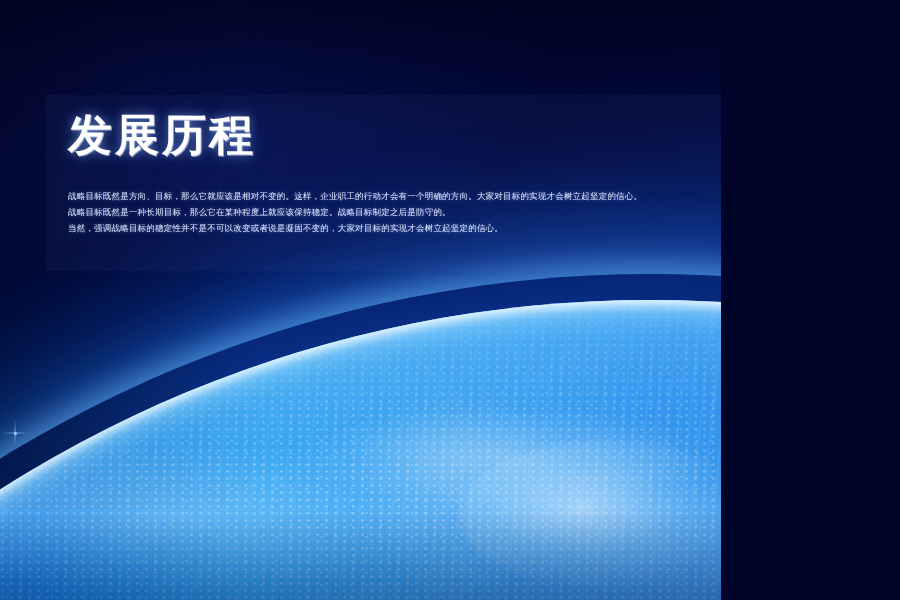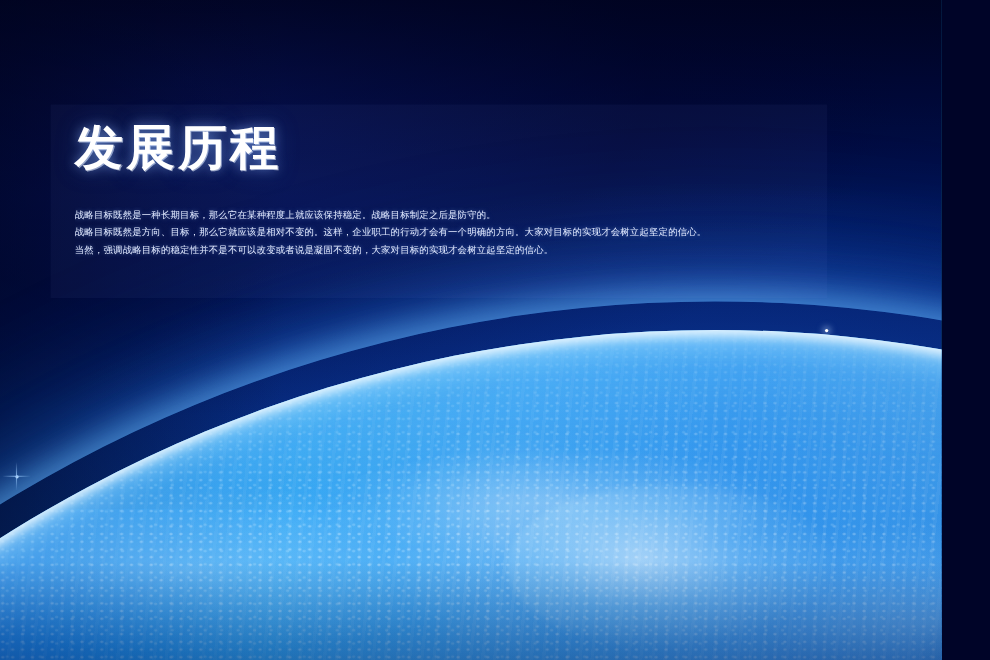--- a/index.html
+++ b/index.html
@@ -14,7 +14,7 @@
 
   #stage {
     position: relative;
-    width: 856px;
+    width: 721px;
     height: 600px;
     overflow: hidden;
     background: #0c4a6e;

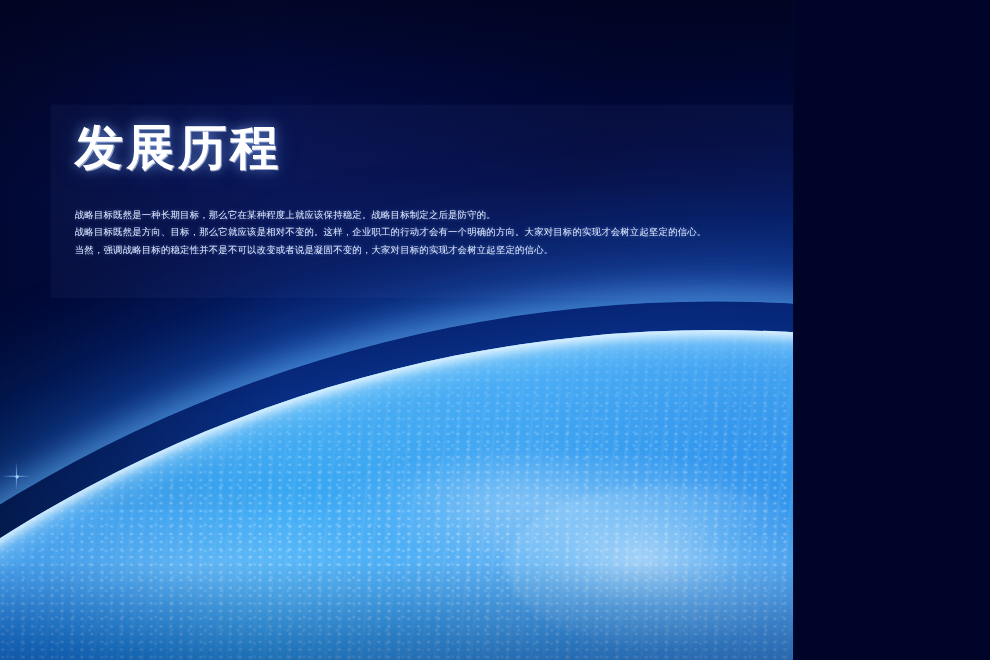--- a/index.html
+++ b/index.html
@@ -323,8 +323,8 @@
     </div>
 
     <div class="body-copy">
+      <div class="body-line">战略目标既然是方向、目标，那么它就应该是相对不变的。这样，企业职工的行动才会有一个明确的方向。大家对目标的实现才会树立起坚定的信心。</div>
       <div class="body-line">战略目标既然是一种长期目标，那么它在某种程度上就应该保持稳定。战略目标制定之后是防守的。</div>
-      <div class="body-line">战略目标既然是方向、目标，那么它就应该是相对不变的。这样，企业职工的行动才会有一个明确的方向。大家对目标的实现才会树立起坚定的信心。</div>
       <div class="body-line">当然，强调战略目标的稳定性并不是不可以改变或者说是凝固不变的，大家对目标的实现才会树立起坚定的信心。</div>
     </div>
 

